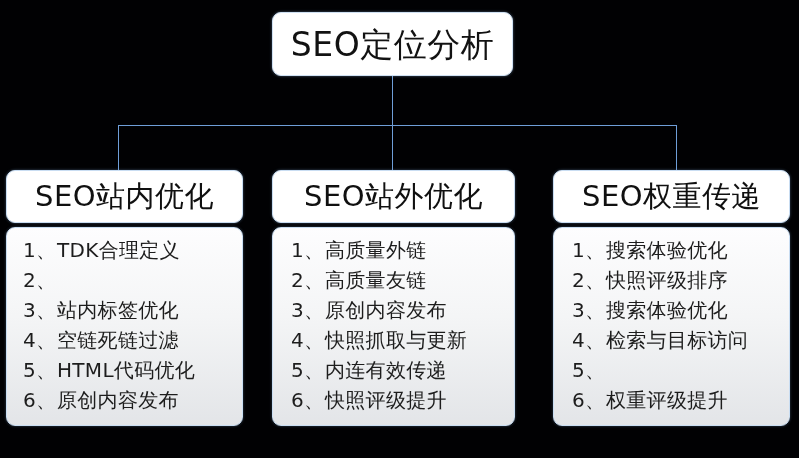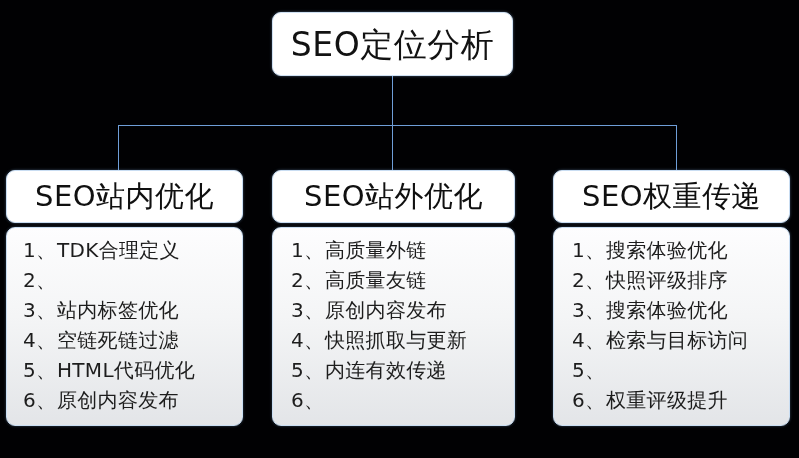--- a/index.html
+++ b/index.html
@@ -200,6 +200,7 @@
         </li>
         <li class="item-row">
           <span class="item-index">6、</span>
+          <span class="item-text">快照评级提升</span>
         </li>
       </ul>
     </div>

